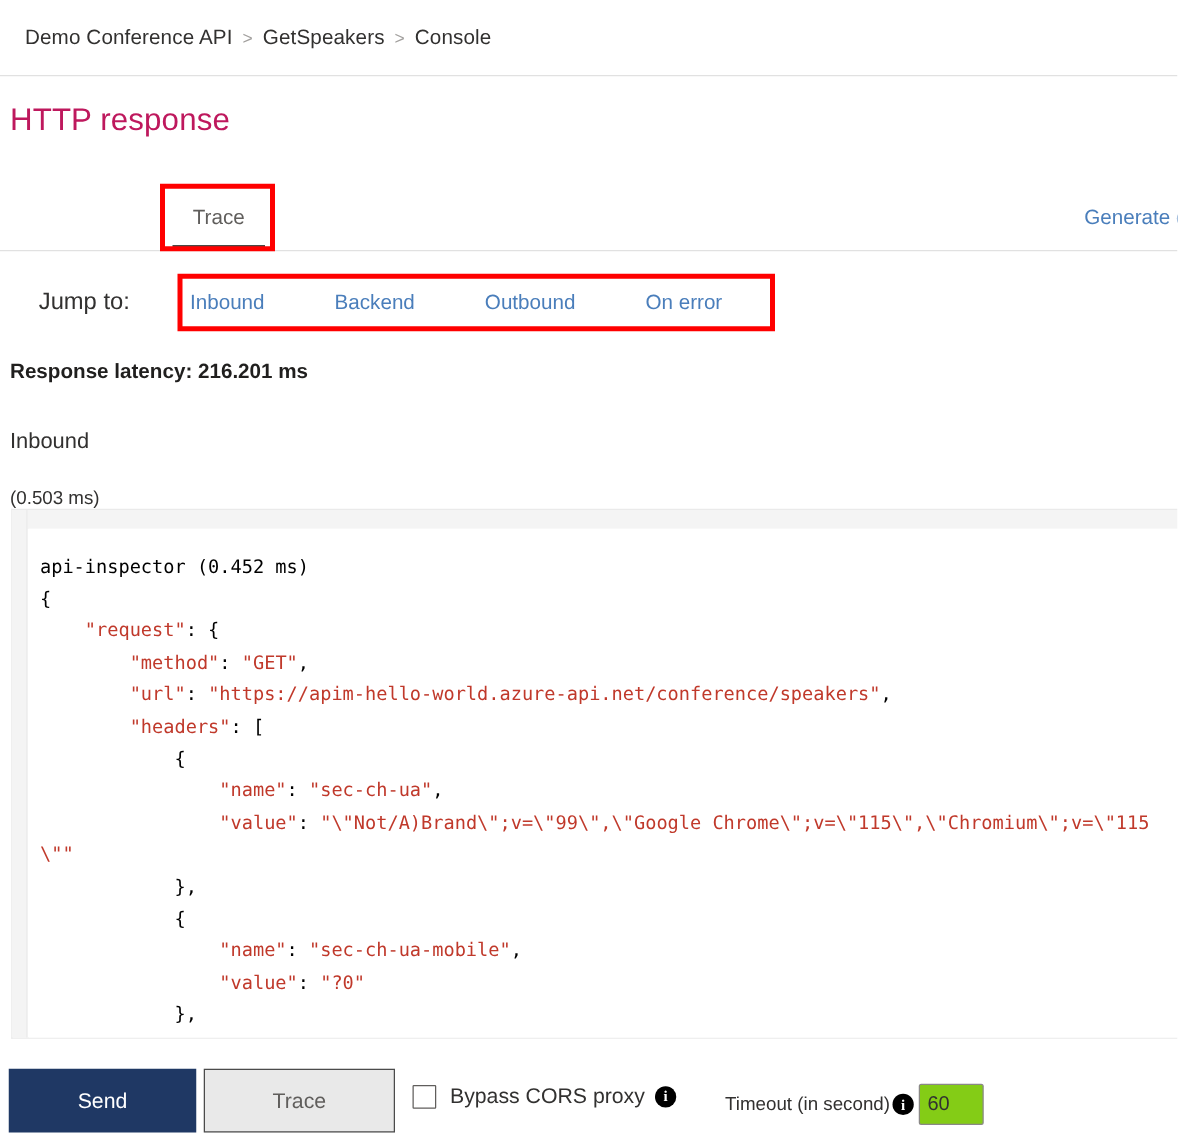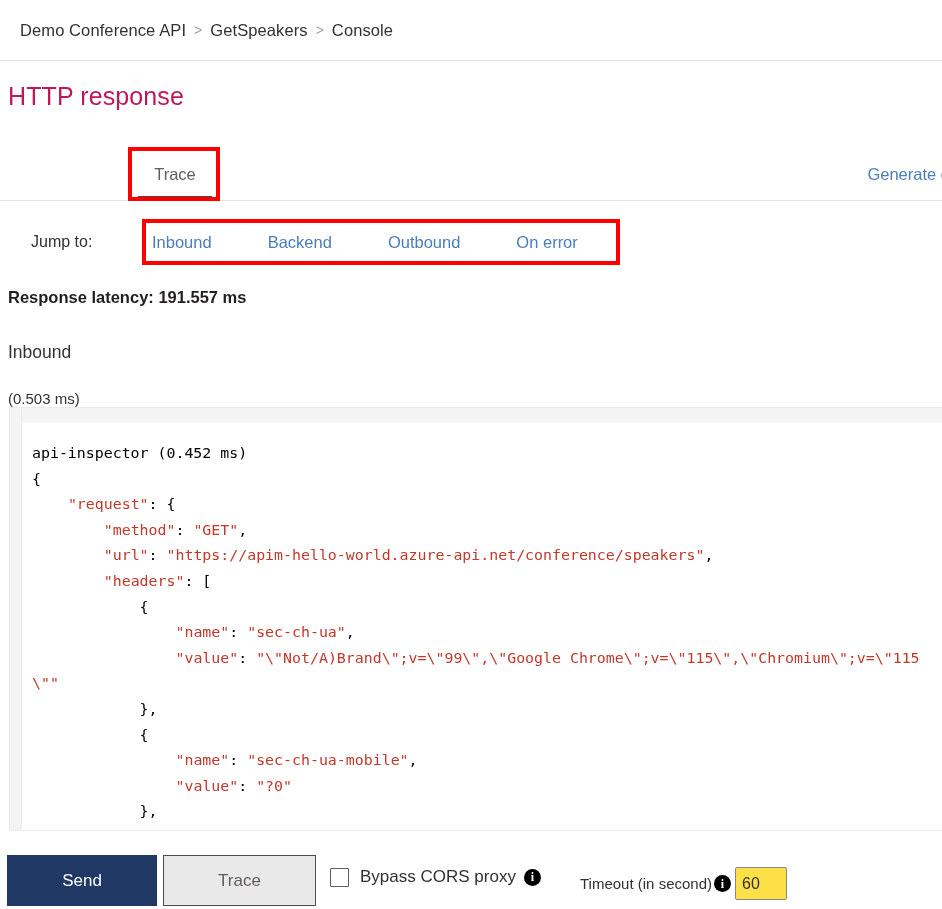--- a/index.html
+++ b/index.html
@@ -125,7 +125,7 @@
   .jumpto-label {
     position: absolute;
     left: 31px;
-    font-size: 16px;
+    font-size: 19px;
     color: #323130;
   }
   .jumpto-links {

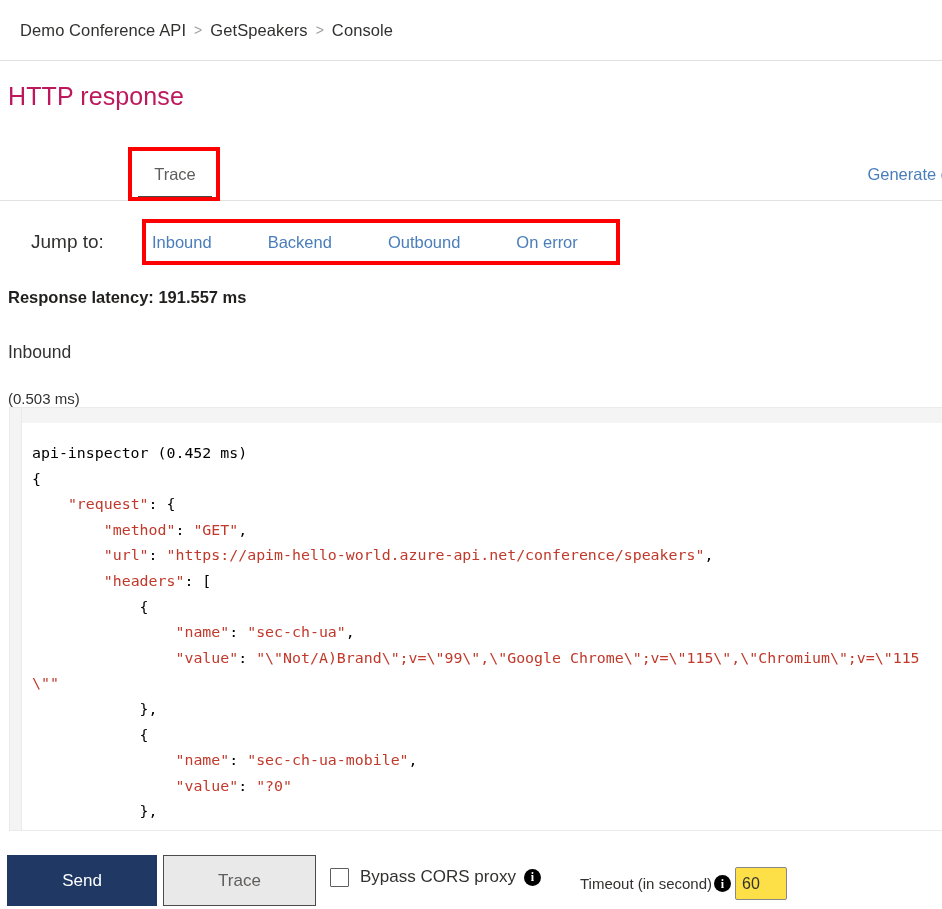--- a/index.html
+++ b/index.html
@@ -337,7 +337,7 @@
 <div class="annot annot-trace-tab"></div>
 <div class="annot annot-jumpto"></div>
 
-<div class="latency">Response latency: 191.557 ms</div>
+<div class="latency">Response latency: 216.201 ms</div>
 
 <div class="section-heading">Inbound</div>
 <div class="section-time">(0.503 ms)</div>

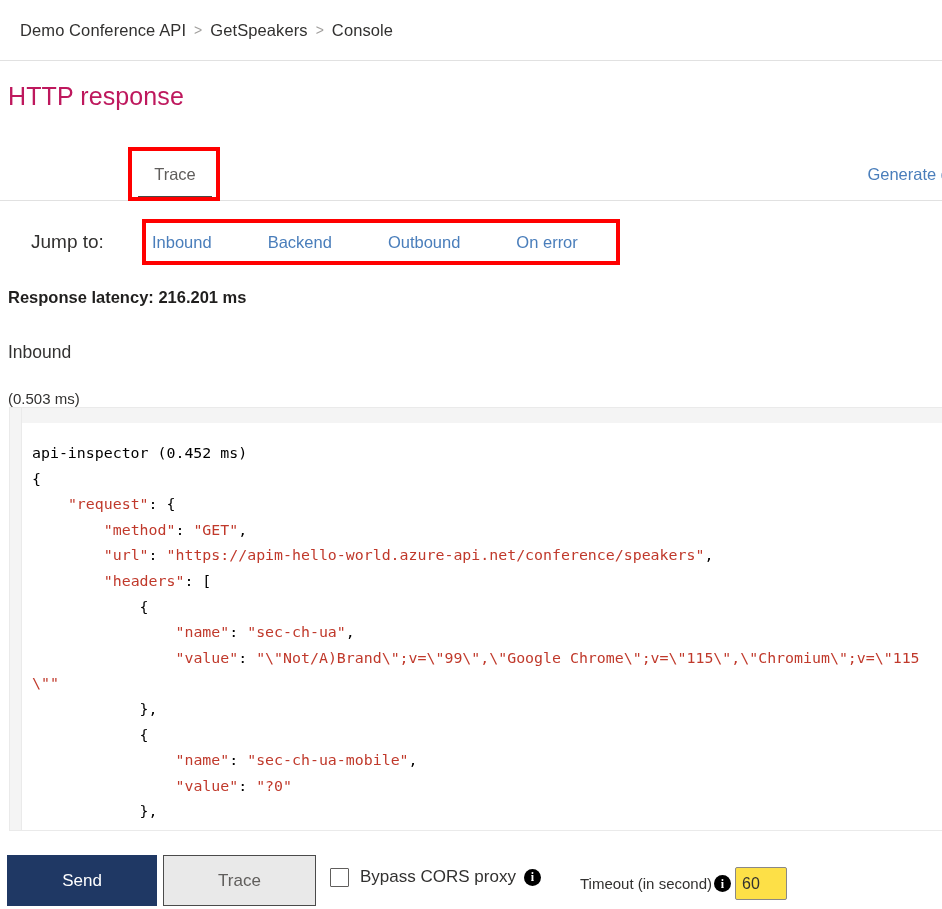--- a/index.html
+++ b/index.html
@@ -303,7 +303,7 @@
     font-size: 16px;
     color: #323130;
     padding: 0 6px;
-    background: #fde047;
+    background: #84cc16;
   }
 </style>
 </head>

